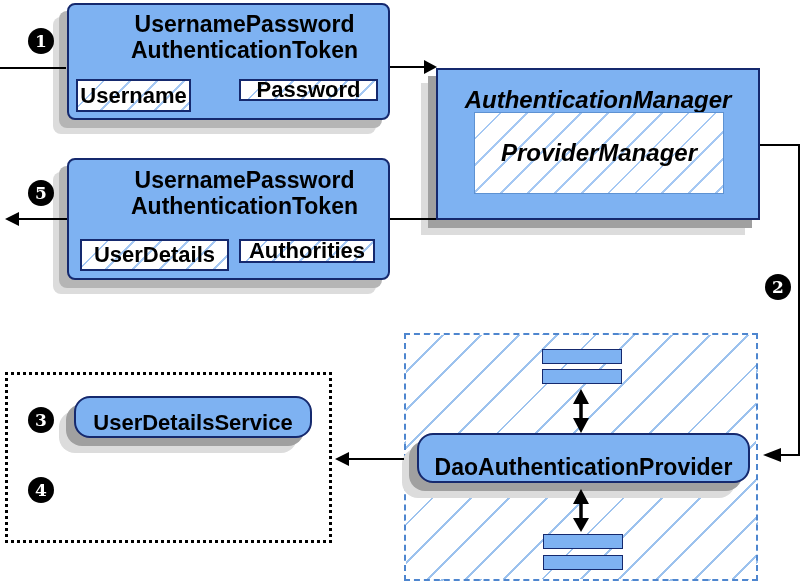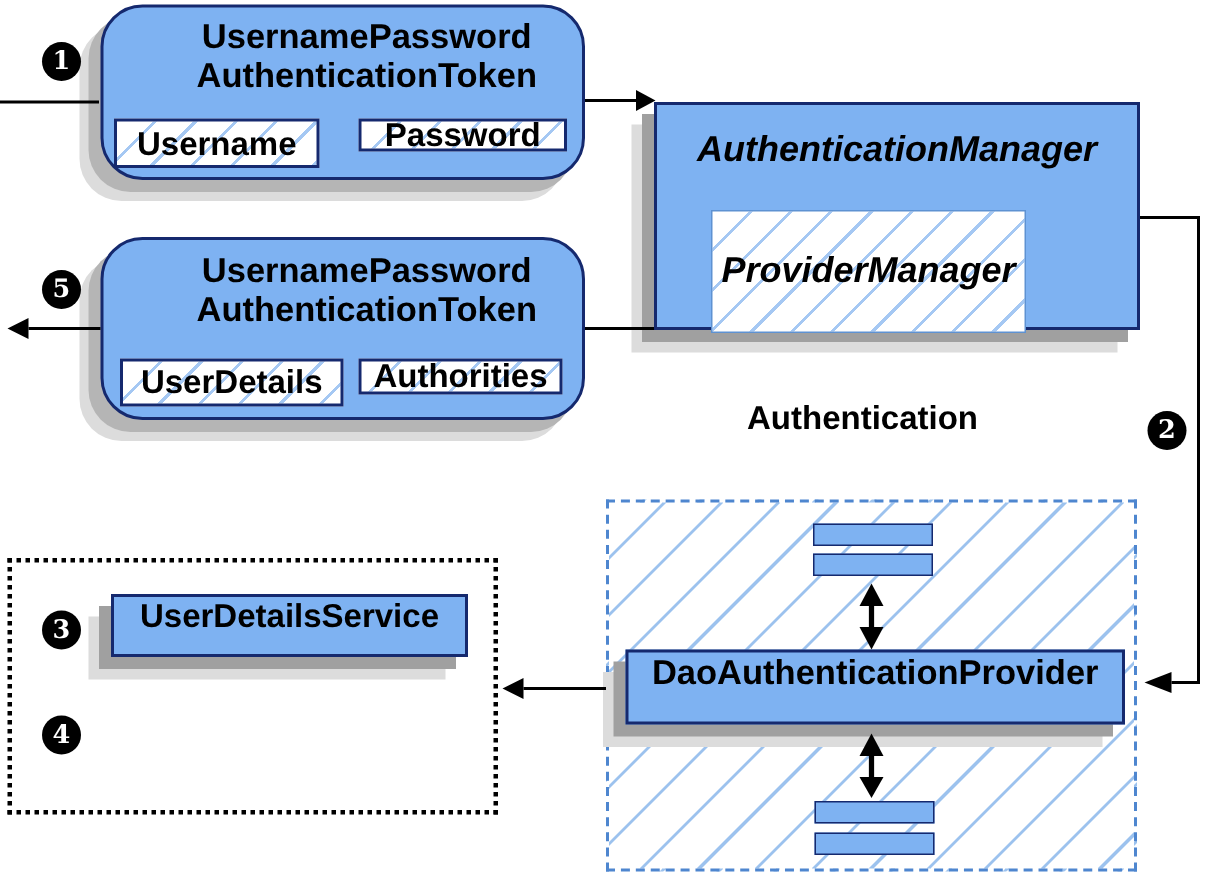--- a/index.html
+++ b/index.html
@@ -17,7 +17,7 @@
     border:2px solid #15296E;
     color:#000;
   }
-  .rounded{border-radius:28px;padding-left:32px;}
+  .rounded{border-radius:8px;padding-left:32px;}
   .shadow{box-shadow:-8px 8px 0 #A0A0A0, -15px 15px 0 #DCDCDC;}
   .shadow-r{box-shadow:-8px 8px 0 #B5B5B5, -14px 14px 0 #DCDCDC;}
   

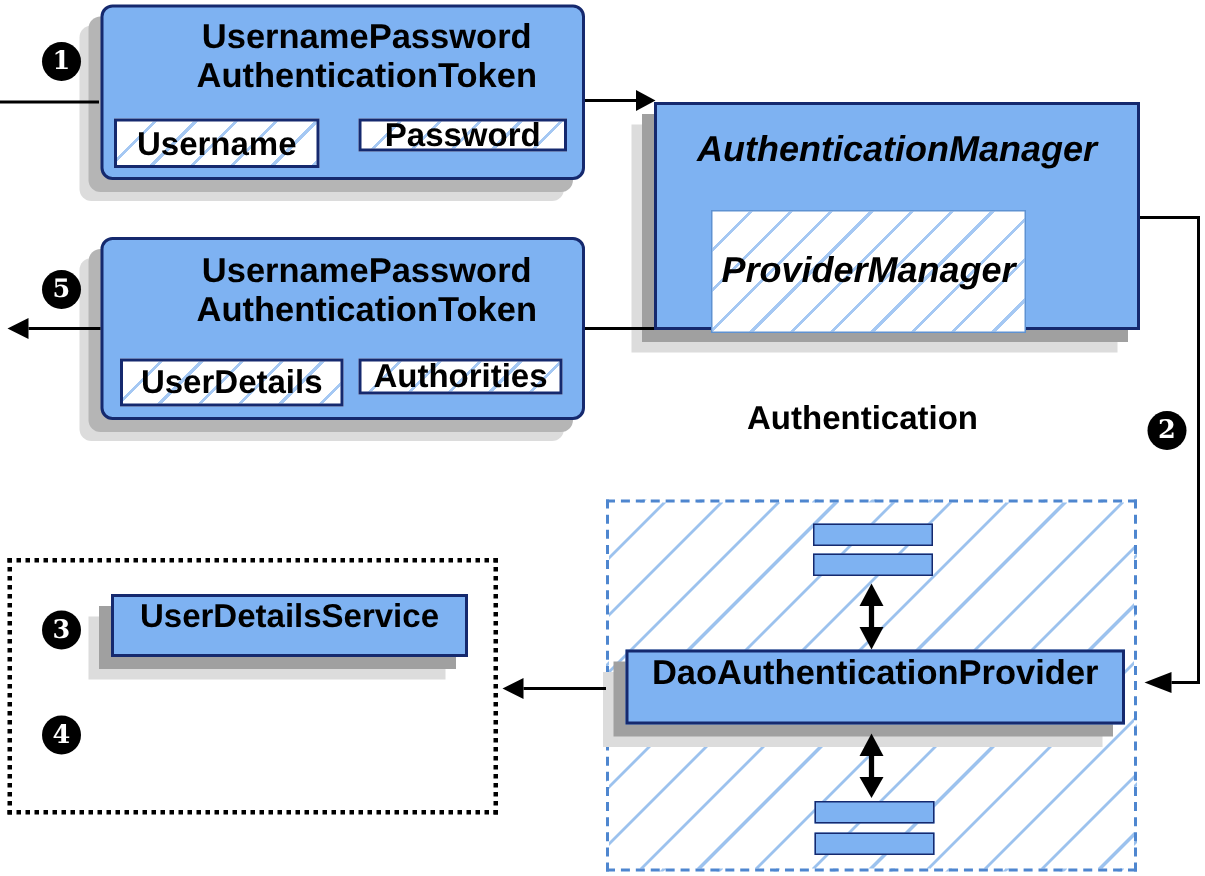--- a/index.html
+++ b/index.html
@@ -91,7 +91,7 @@
       <div>UsernamePassword</div>
       <div>AuthenticationToken</div>
     </div>
-    <div class="abs field hatch" style="left:7px;top:74px;width:137px;height:33px;">
+    <div class="abs field hatch" style="left:7px;top:74px;width:115px;height:33px;">
         <span>Username</span>
       </div>
     <div class="abs field hatch" style="left:170px;top:74px;width:139px;height:22px;">

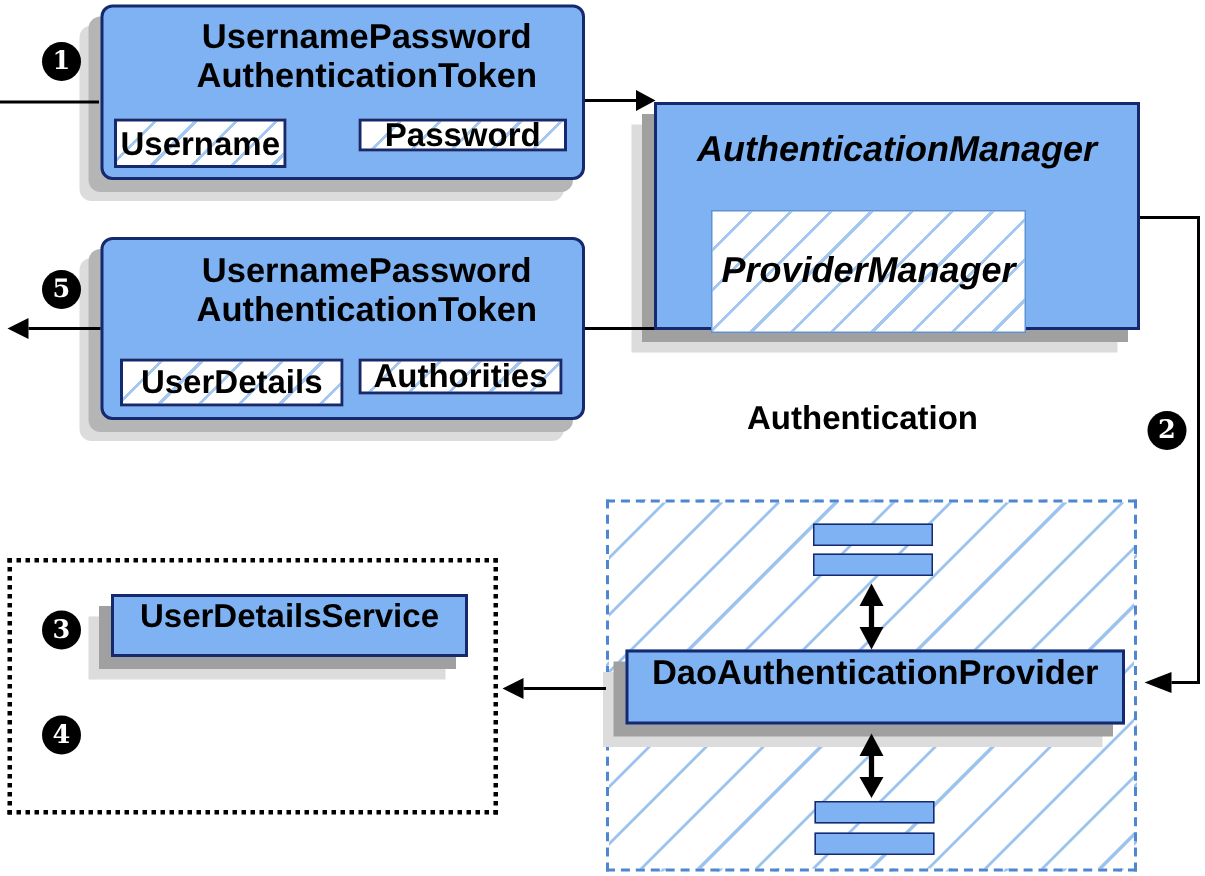--- a/index.html
+++ b/index.html
@@ -101,7 +101,7 @@
 
   <div class="abs node shadow z2" style="left:436px;top:68px;width:324px;height:152px;font-style:italic;">
     <div class="big-label" style="text-align:center;margin-top:16px;">AuthenticationManager</div>
-    <div class="abs inner-box hatch" style="left:36px;top:70px;width:210px;height:82px;text-align:right;">
+    <div class="abs inner-box hatch" style="left:36px;top:42px;width:250px;height:82px;text-align:right;">
         <span>ProviderManager</span>
       </div>
   </div>

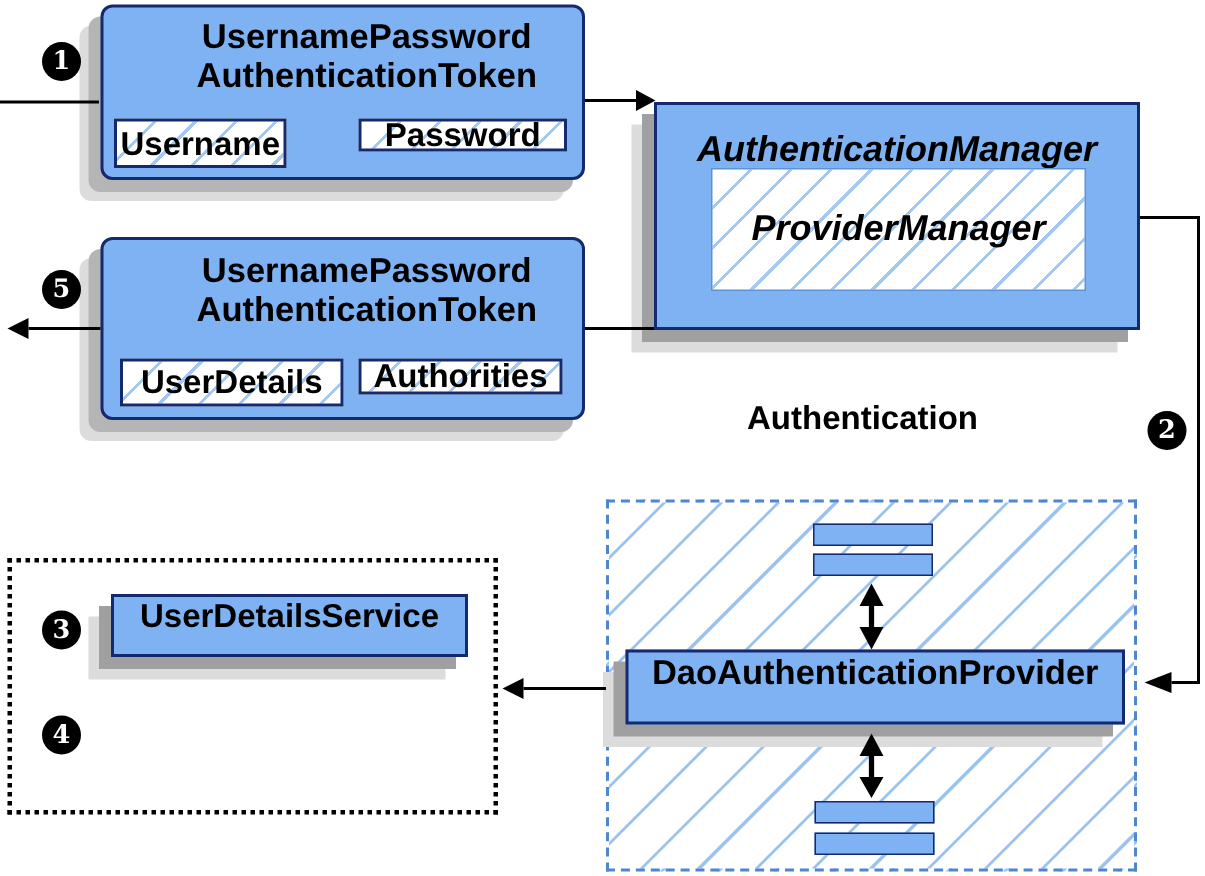--- a/index.html
+++ b/index.html
@@ -120,7 +120,6 @@
   </div>
 
   <div class="abs group-label" style="left:455px;top:266px;width:240px;">
-    <div>Authentication</div>
   </div>
 
   <div class="abs dashed-box hatch-big z1" style="left:404px;top:333px;width:354px;height:248px;"></div>

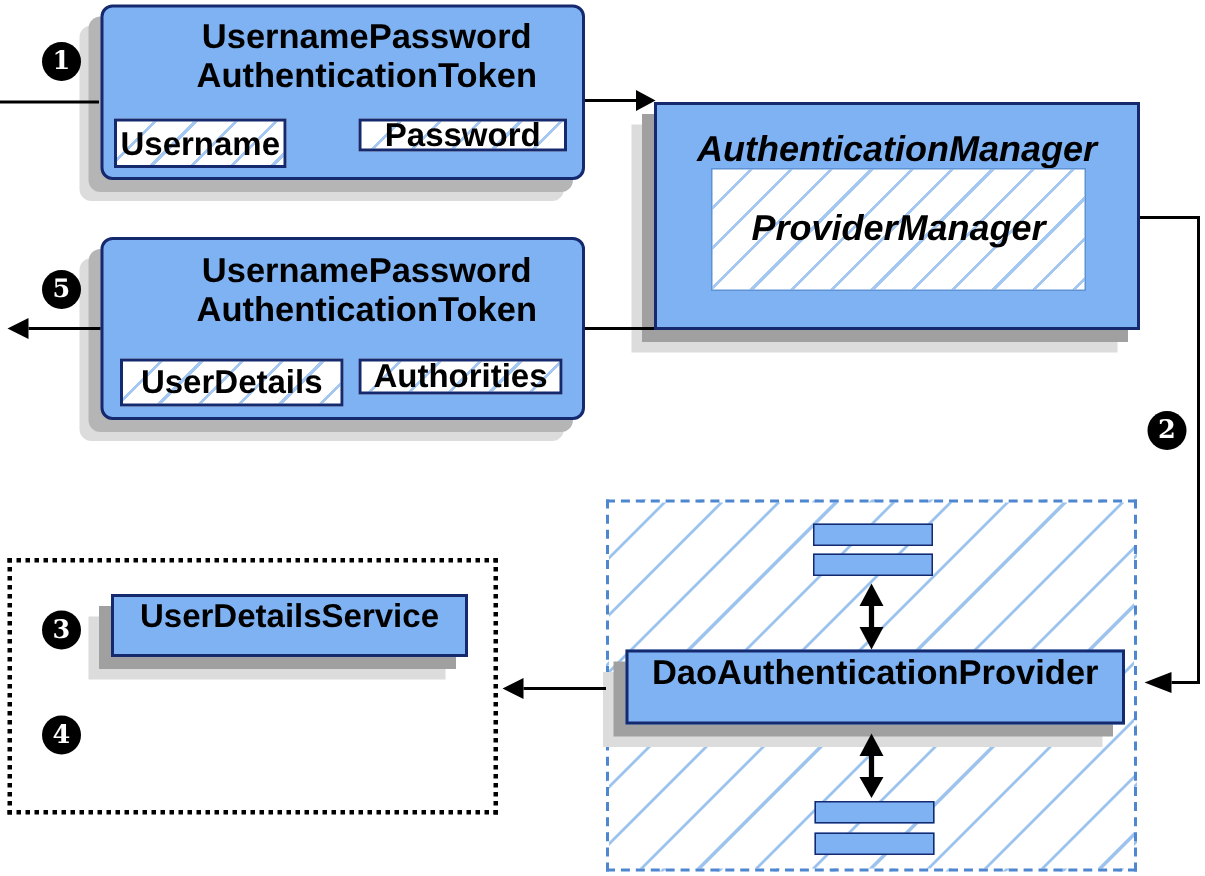--- a/index.html
+++ b/index.html
@@ -47,7 +47,7 @@
     text-align:center;font-weight:bold;font-size:23px;line-height:26px;color:#000;
     padding-top:6px;
   }
-  .center-flex{display:flex;align-items:flex-start;justify-content:center;}
+  .center-flex{display:flex;align-items:flex-end;justify-content:center;border-radius:16px;}
   .big-label{font-weight:bold;font-size:24px;color:#000;}
   .dao-label{font-weight:bold;font-size:23px;color:#000;}
   .svc-label{font-weight:bold;font-size:22px;color:#000;}

